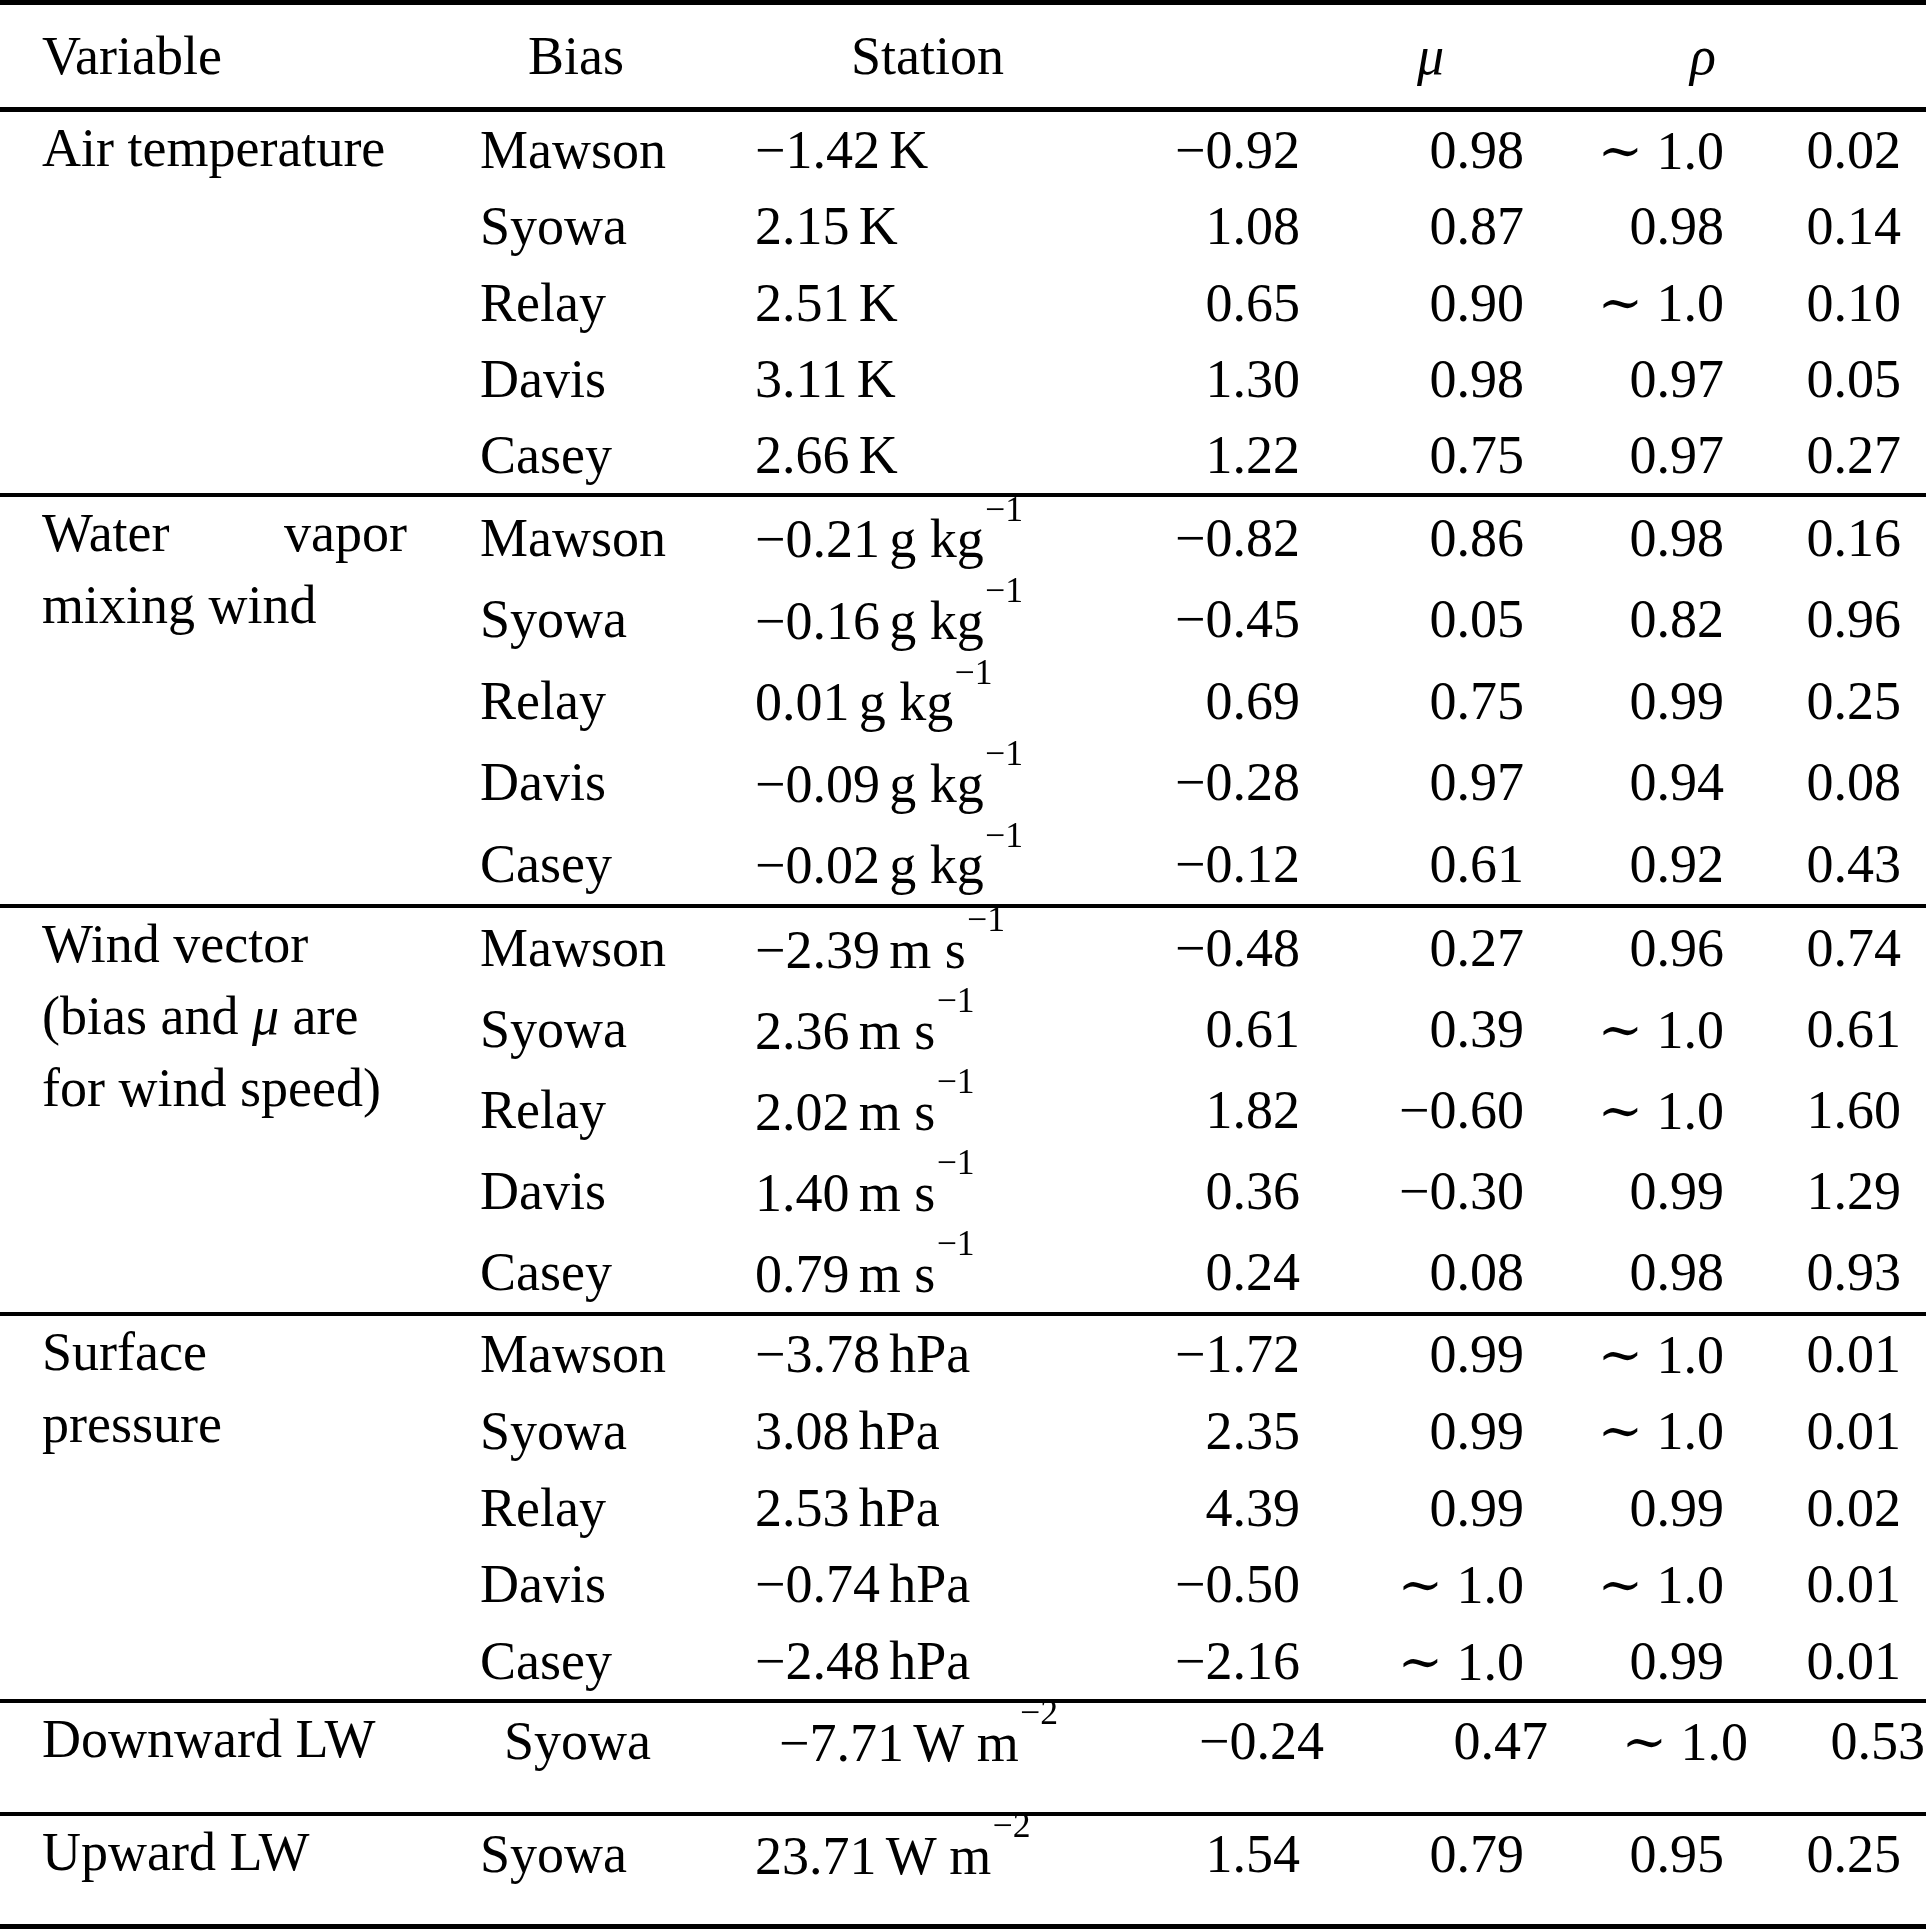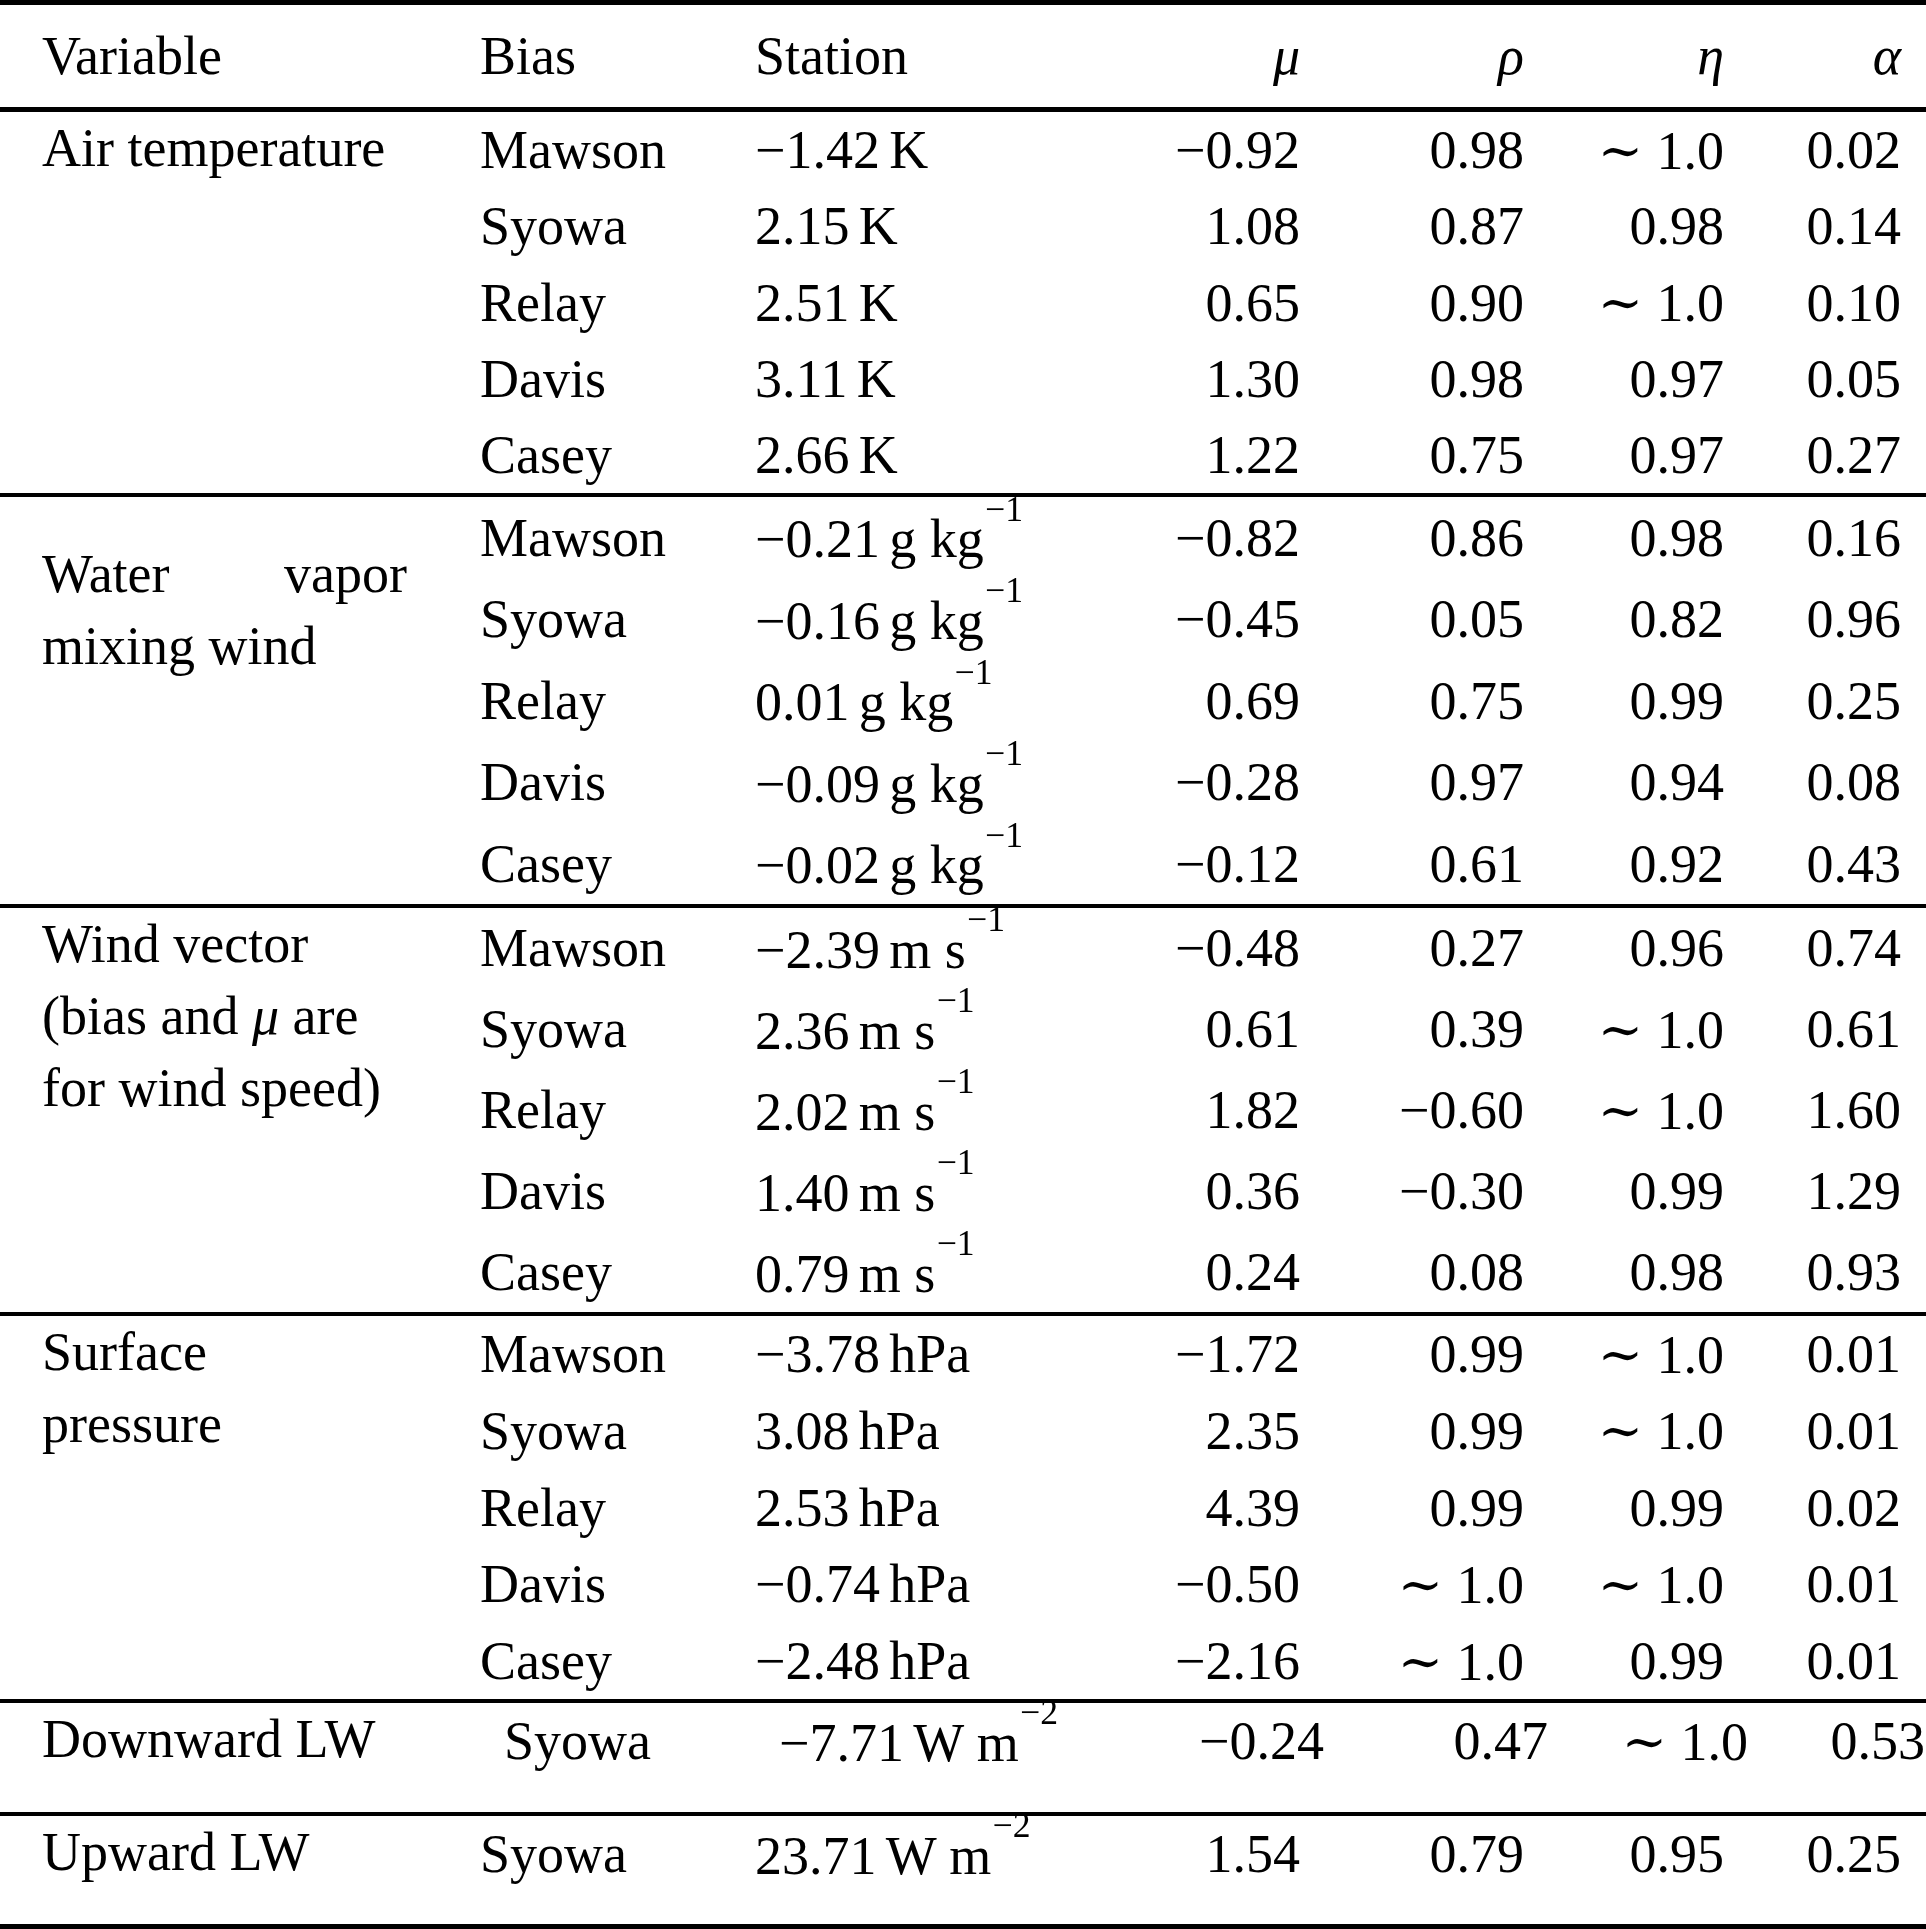--- a/index.html
+++ b/index.html
@@ -26,6 +26,7 @@
     height: 107px;
     padding-left: 42px;
     border-bottom: 5.6px solid #000;
+    gap: 48px;
   }
   .h { white-space: nowrap; }
   .h.num { text-align: right; font-style: italic; }

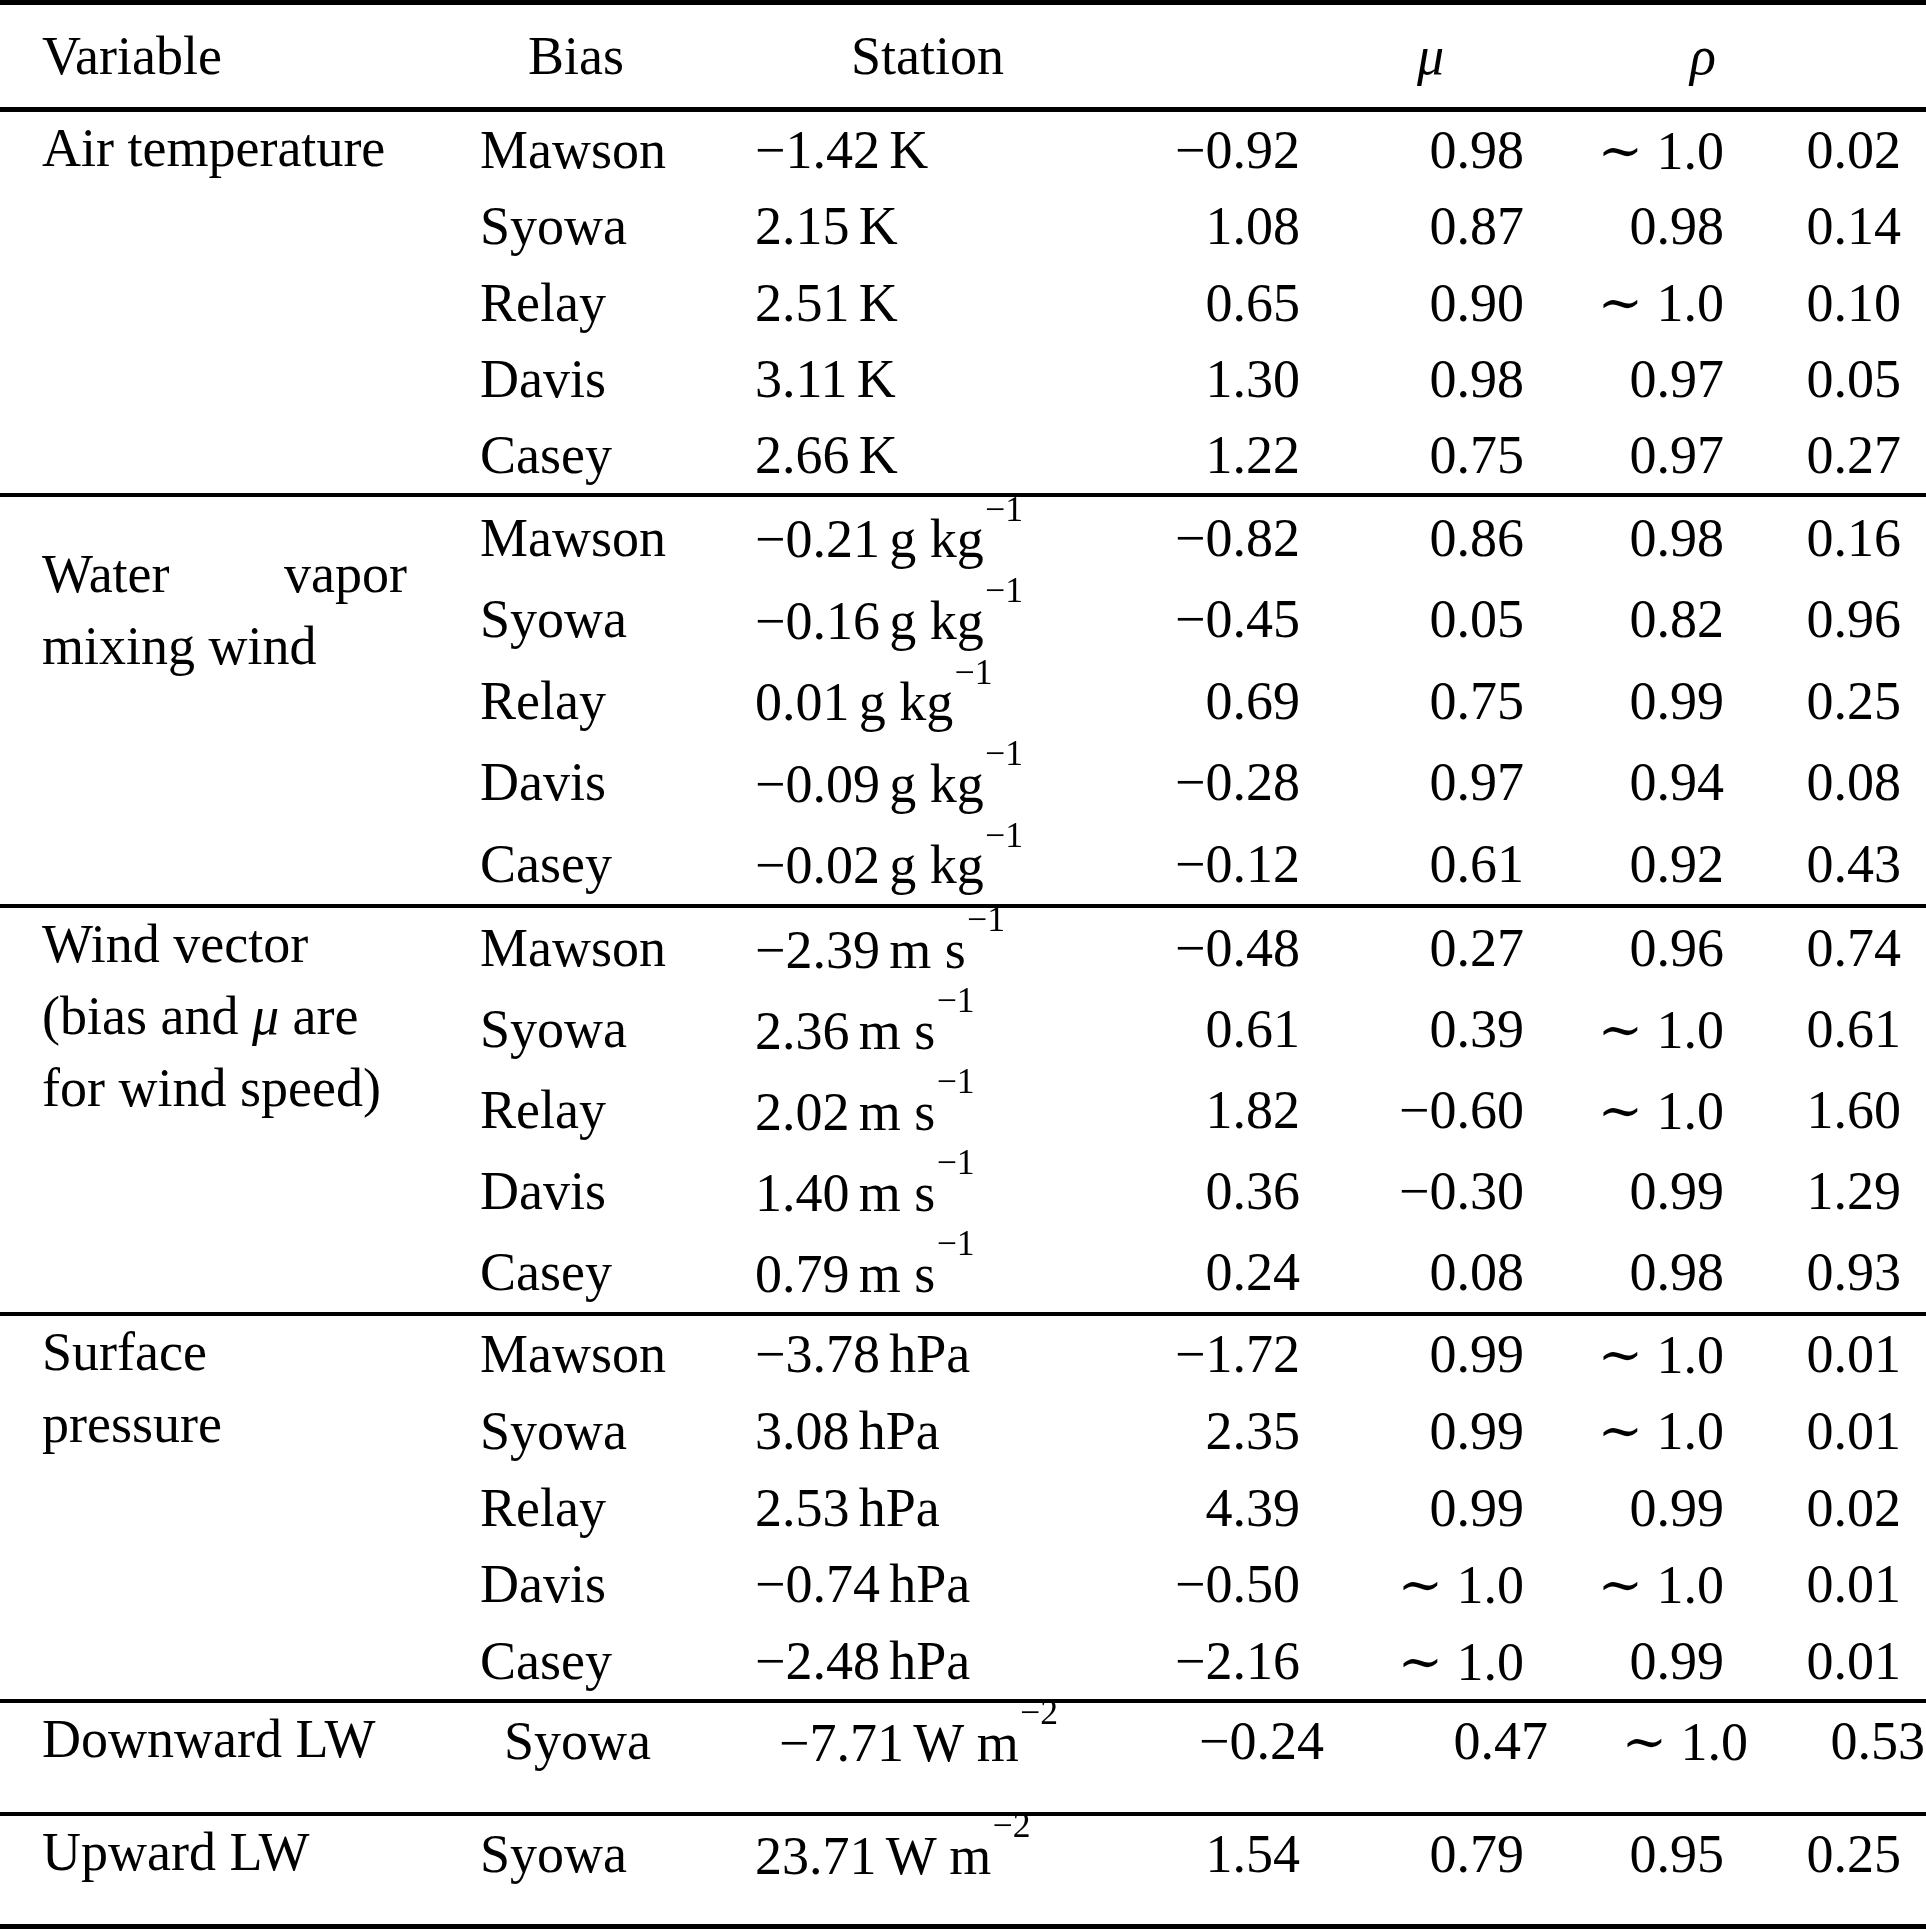--- a/index.html
+++ b/index.html
@@ -58,7 +58,6 @@
     justify-content: space-between;
     width: 365px;
     white-space: normal;
-    margin-top: 41px;
   }
   .var-line i { font-style: italic; }
 

